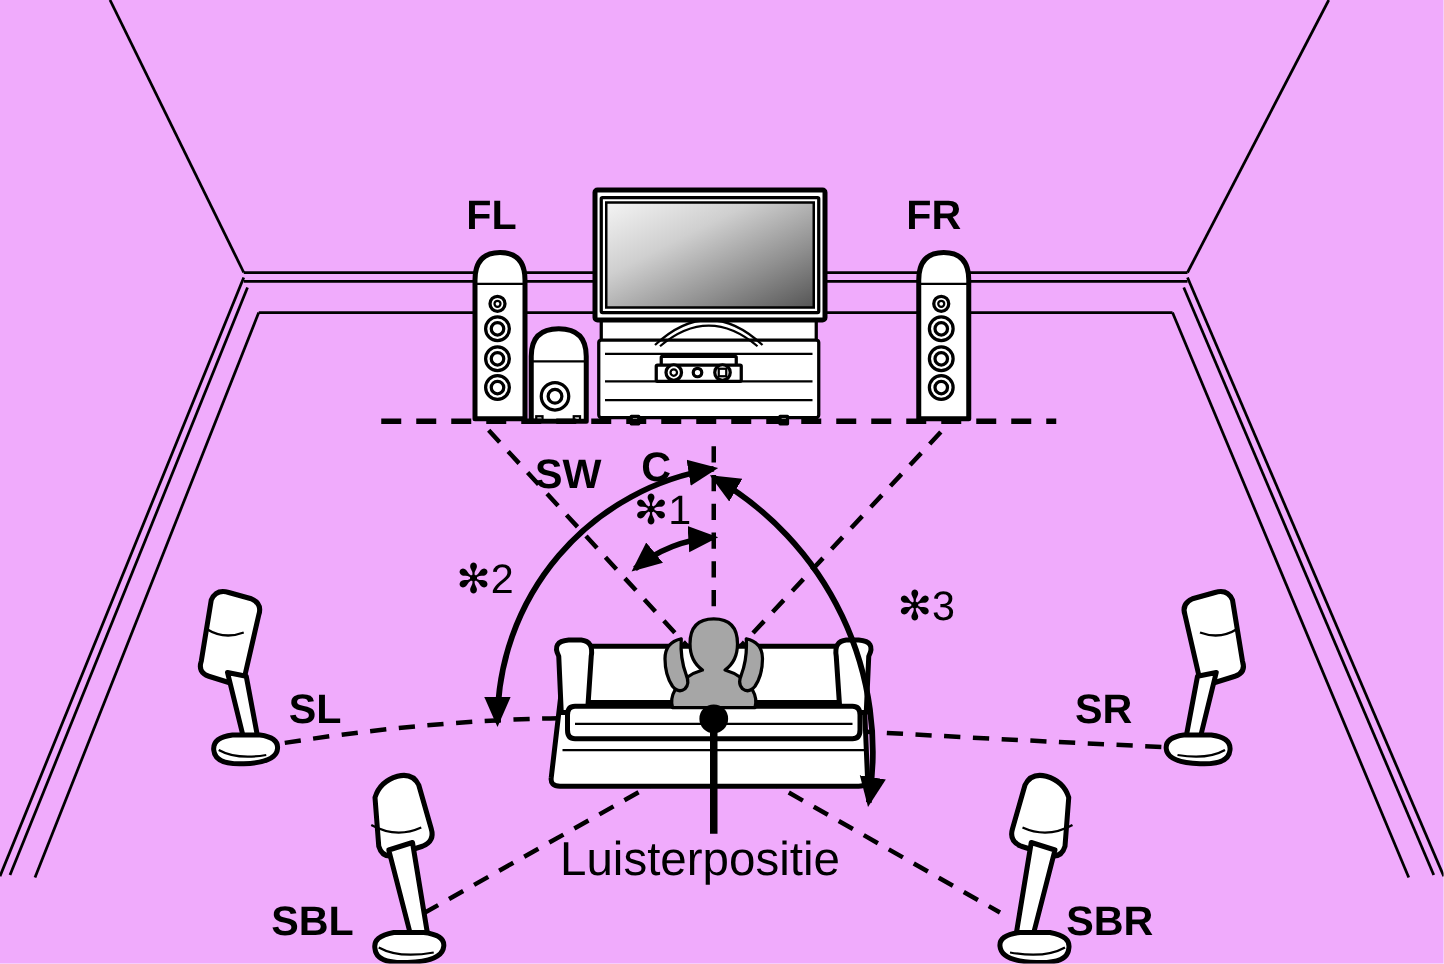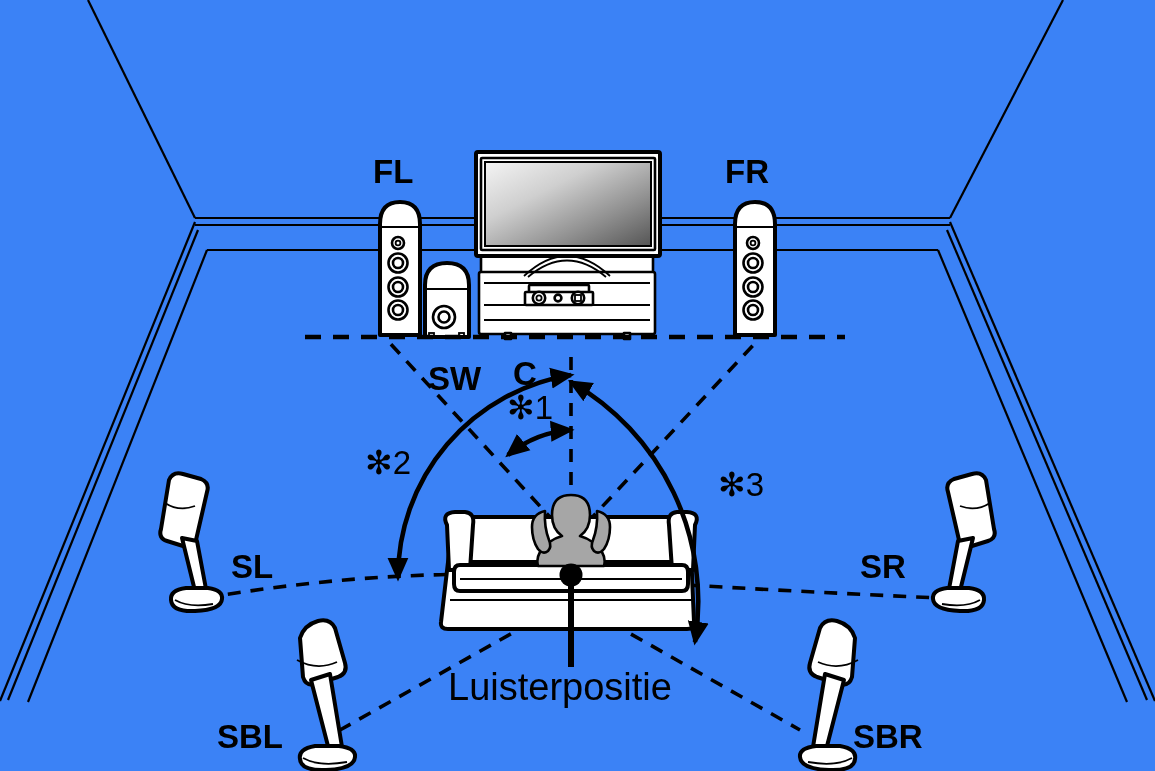--- a/index.html
+++ b/index.html
@@ -11,7 +11,7 @@
     position: relative;
     width: 1155px;
     height: 771px;
-    background: #3b82f6;
+    background: #f0abfc;
     overflow: hidden;
     font-family: "Liberation Sans", sans-serif;
   }

